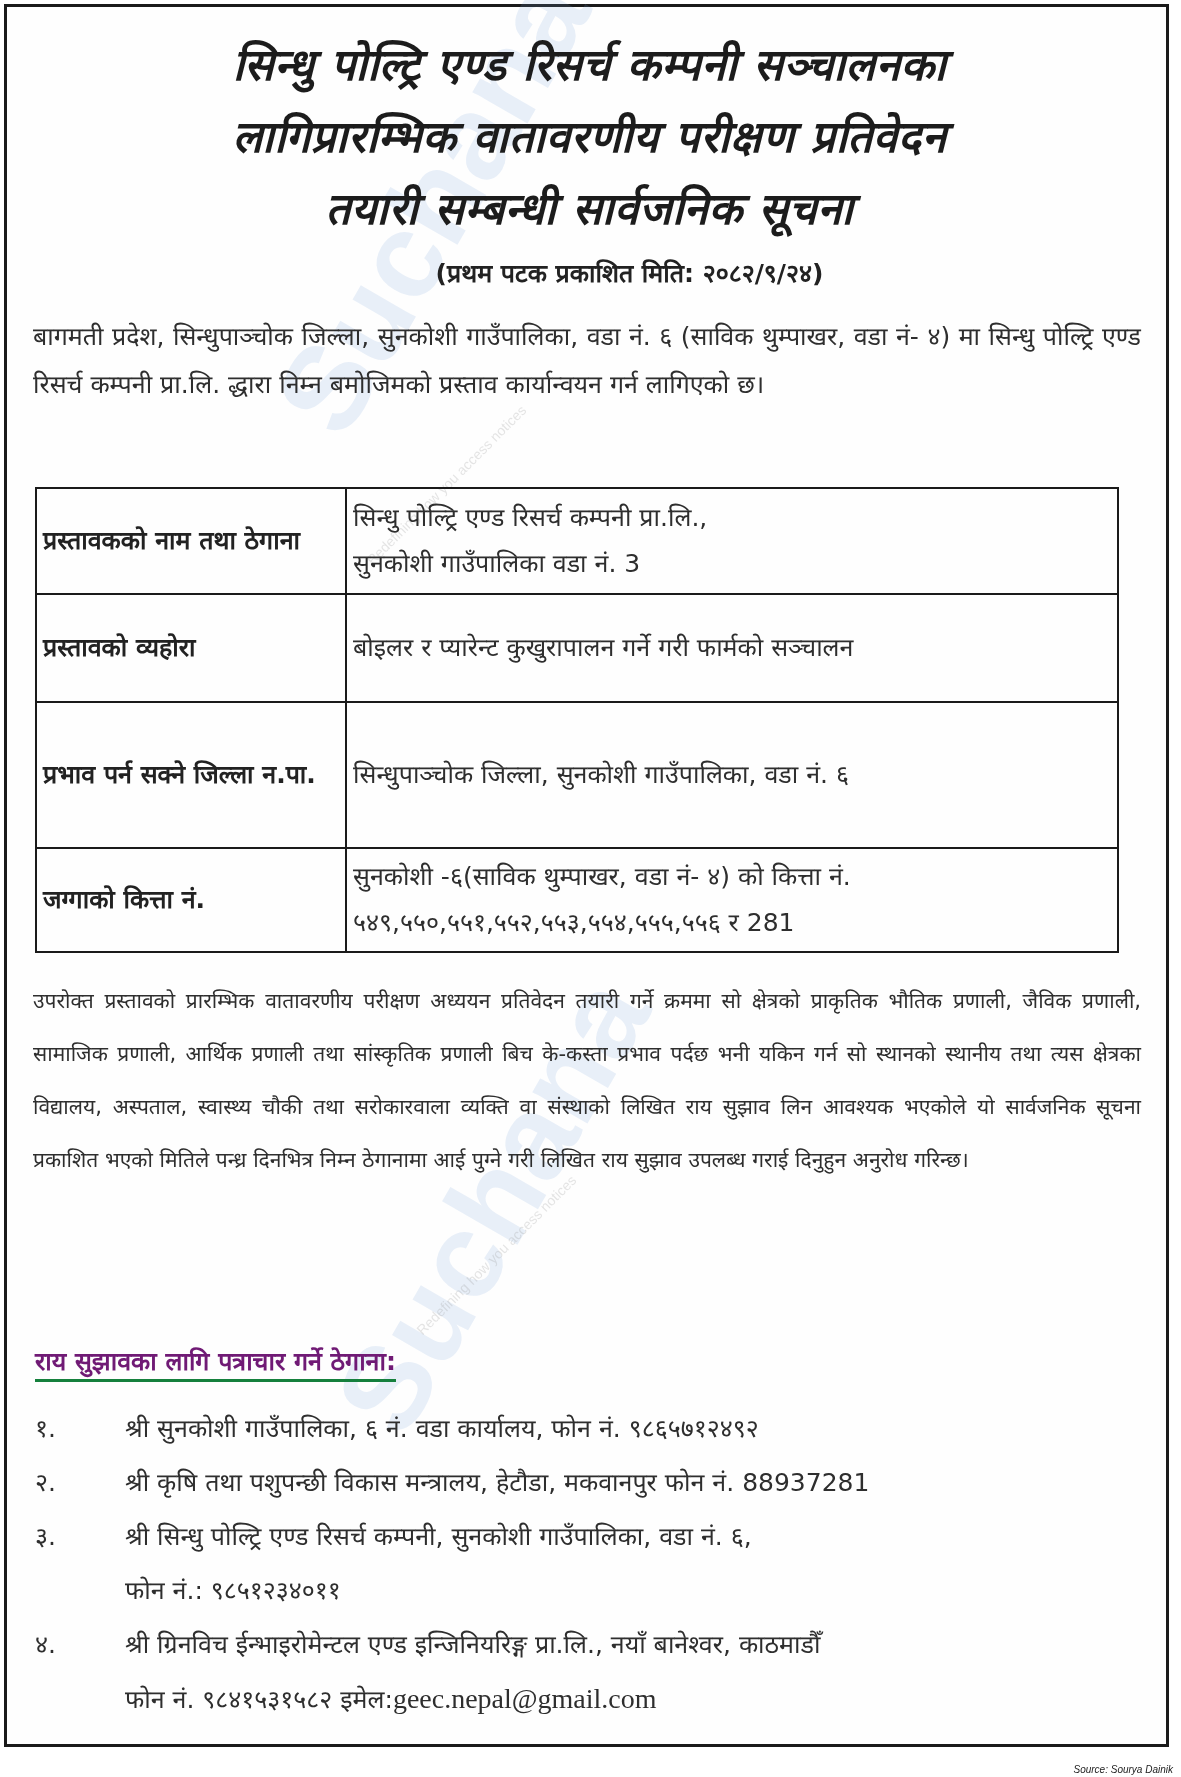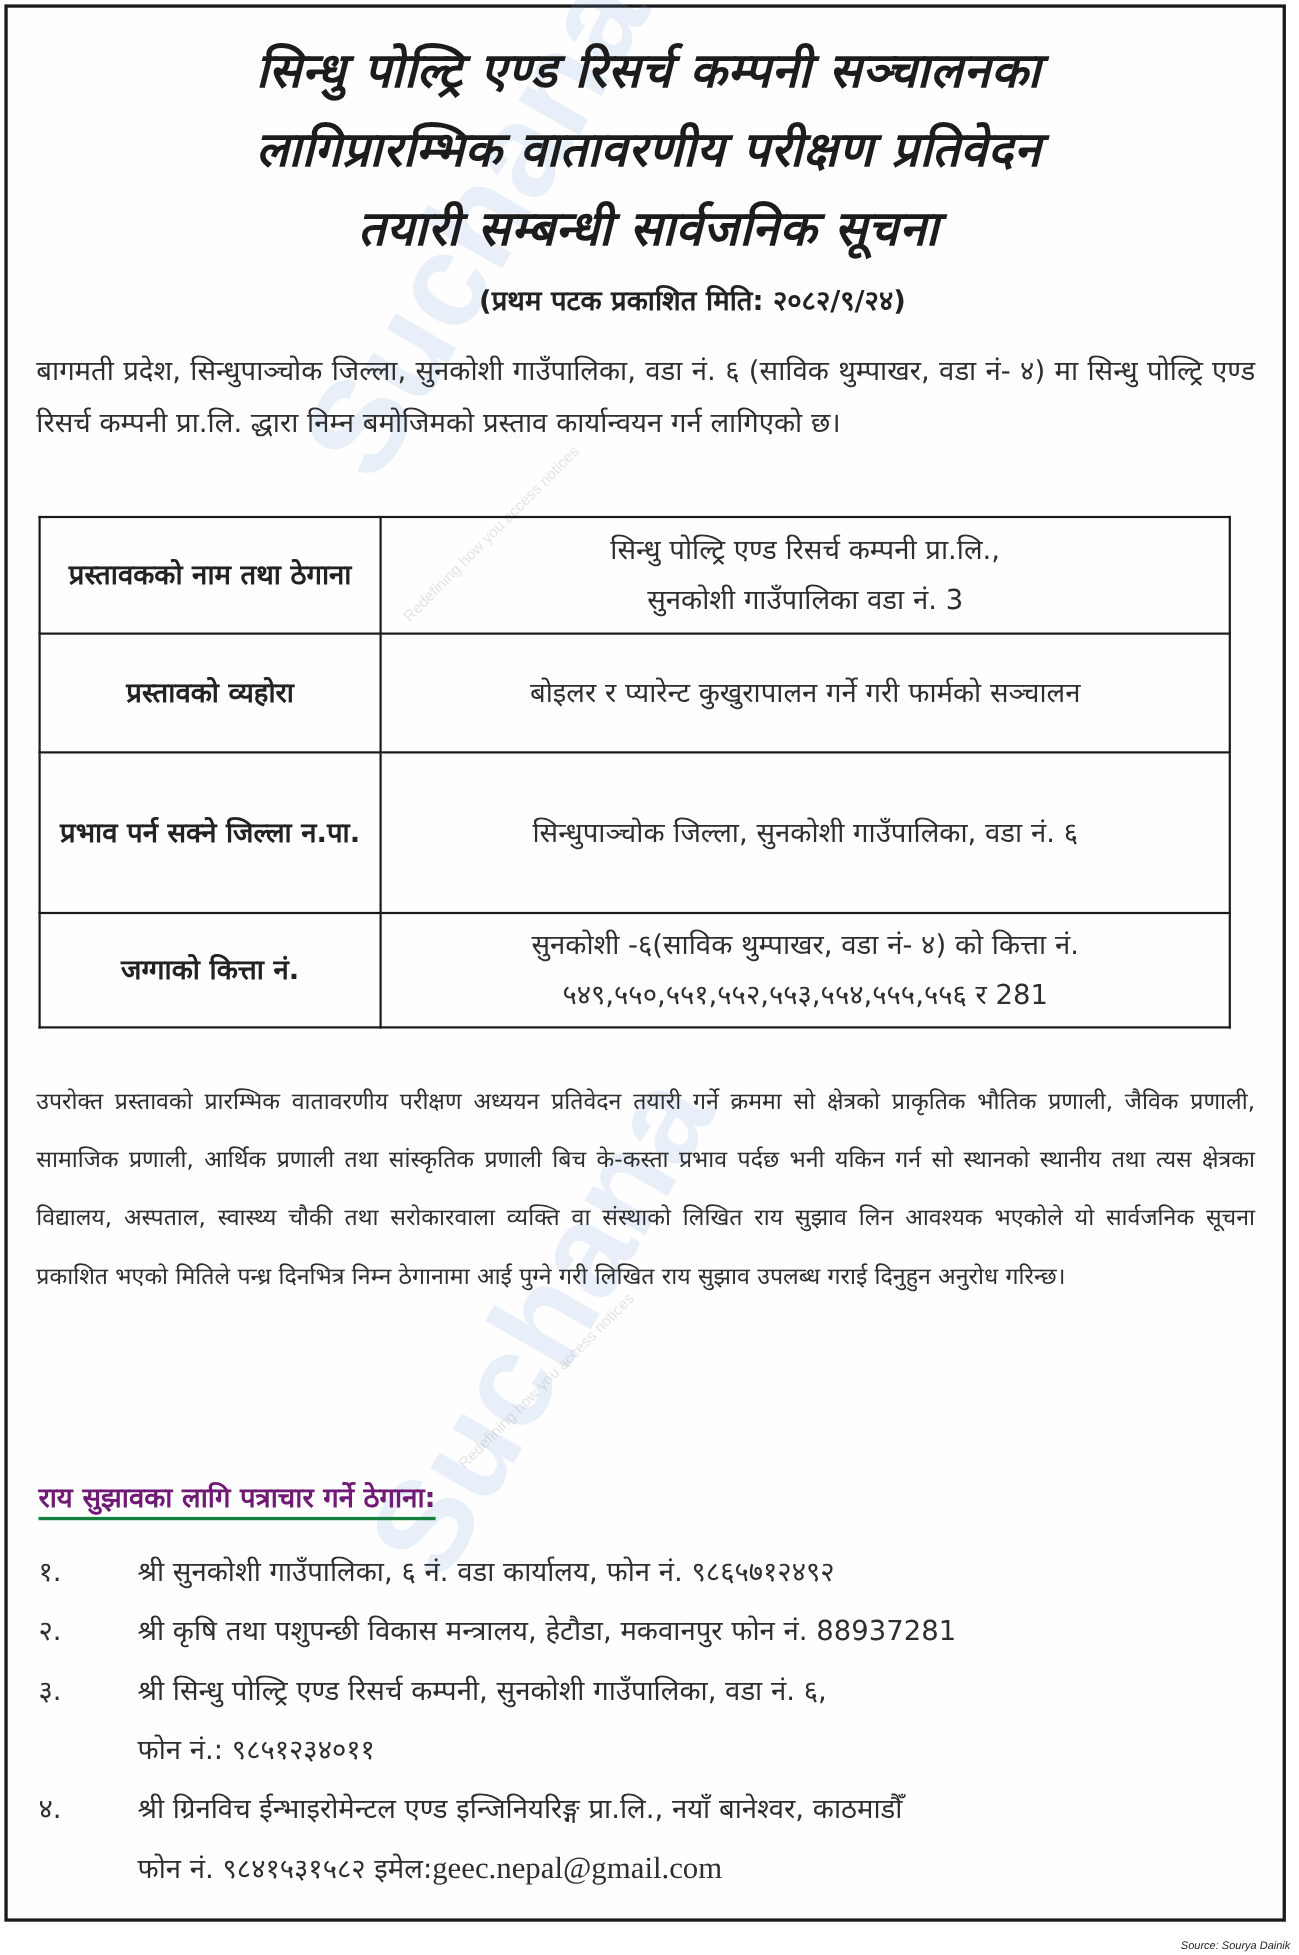--- a/index.html
+++ b/index.html
@@ -85,12 +85,11 @@
   table.info {
     position: absolute;
     left: 28px;
-    top: 462px;
+    top: 480px;
     width: 1084px;
     border-collapse: collapse;
     font-size: 25px;
     color: #2e2e2e;
-    text-align: center;
   }
   table.info td {
     border: 2px solid #1a1a1a;

